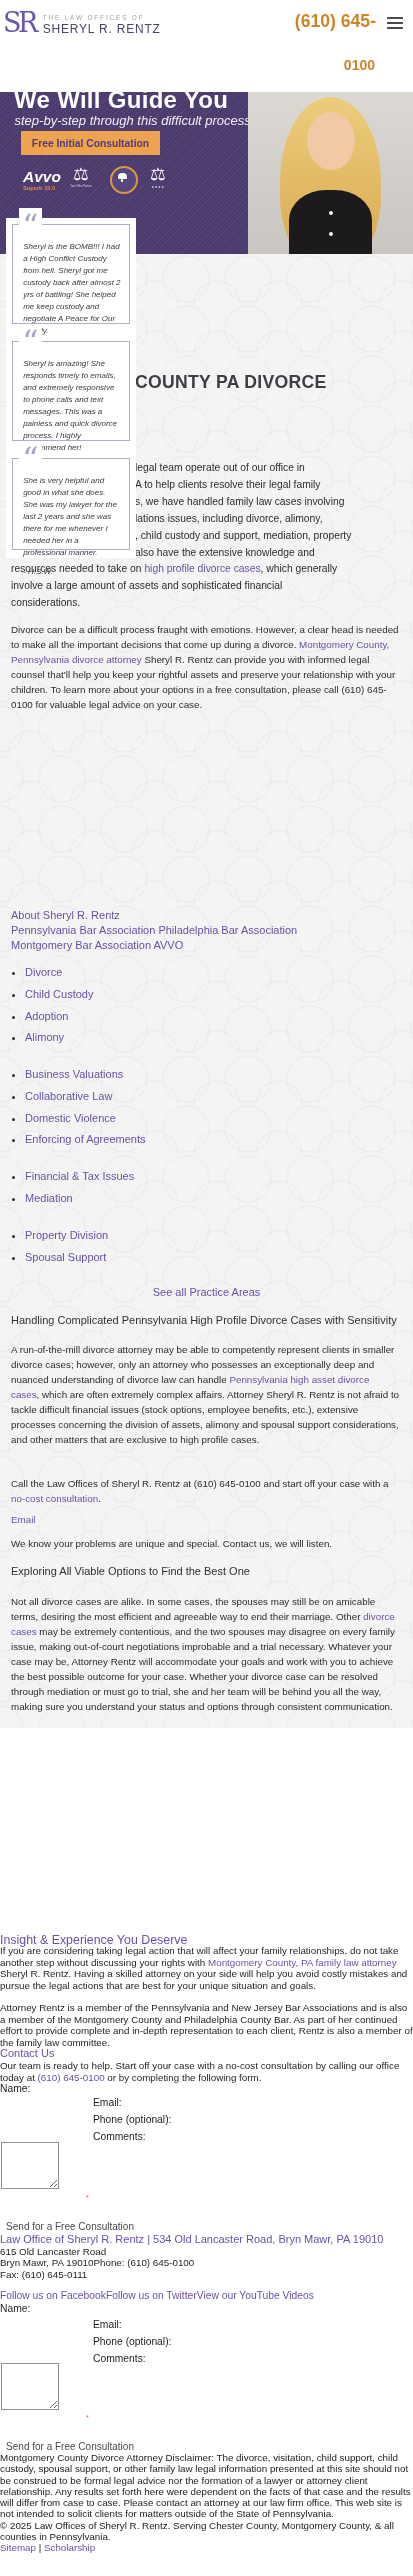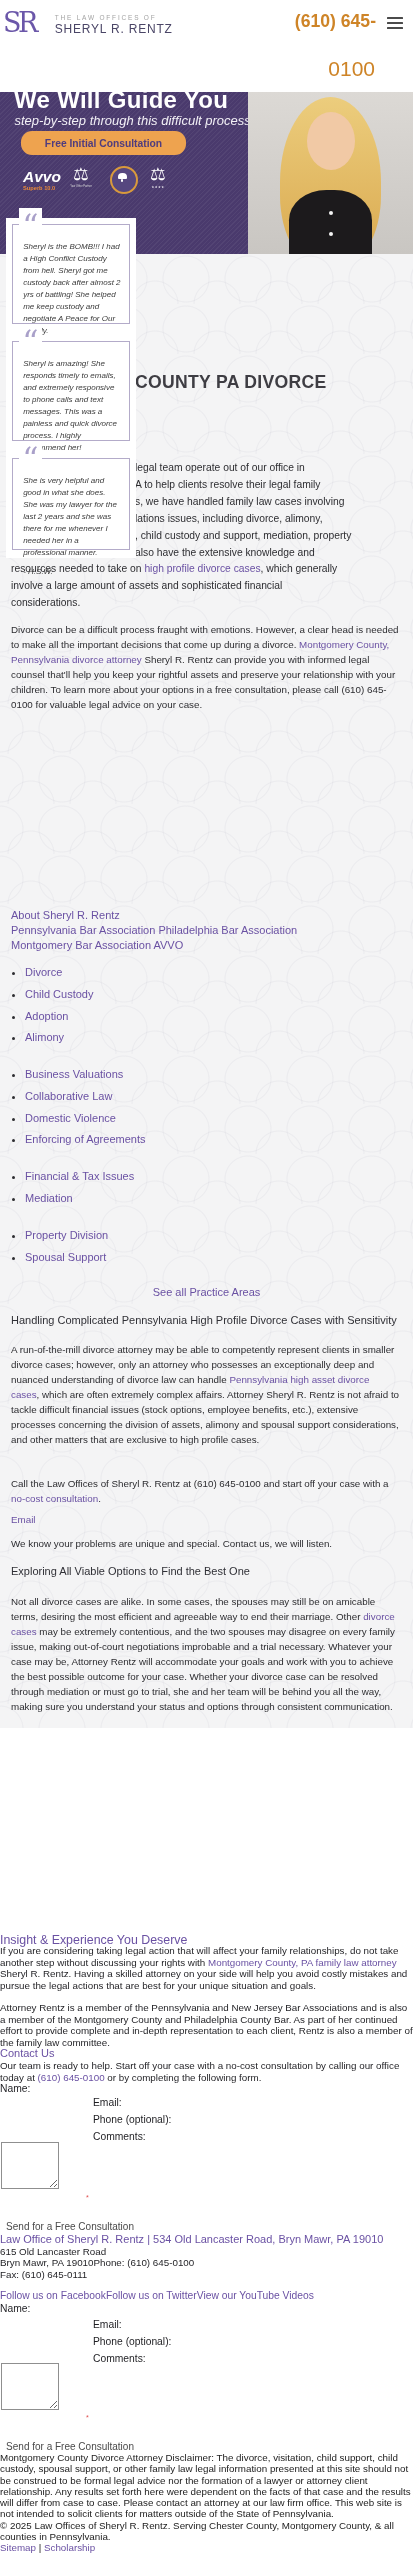--- a/index.html
+++ b/index.html
@@ -13,7 +13,7 @@
   .logo{position:absolute;left:3px;top:9.3px;display:flex;align-items:flex-end;}
   .logo-monogram{font-family:"DejaVu Serif",serif;font-size:27px;line-height:27px;
     color:#6b57a9;letter-spacing:-3.6px;font-weight:400;}
-  .logo-text{margin-left:20px;margin-top:4.1px;}
+  .logo-text{margin-left:8px;margin-top:4.1px;}
   .logo-line1{font-size:6.5px;color:#a3a3a3;letter-spacing:1.8px;}
   .logo-line2{font-size:12px;color:#4a4566;letter-spacing:0.8px;margin-top:1px;}
   .phone1{position:absolute;right:37px;top:11.4px;font-size:17.6px;font-weight:bold;color:#ce8427;}

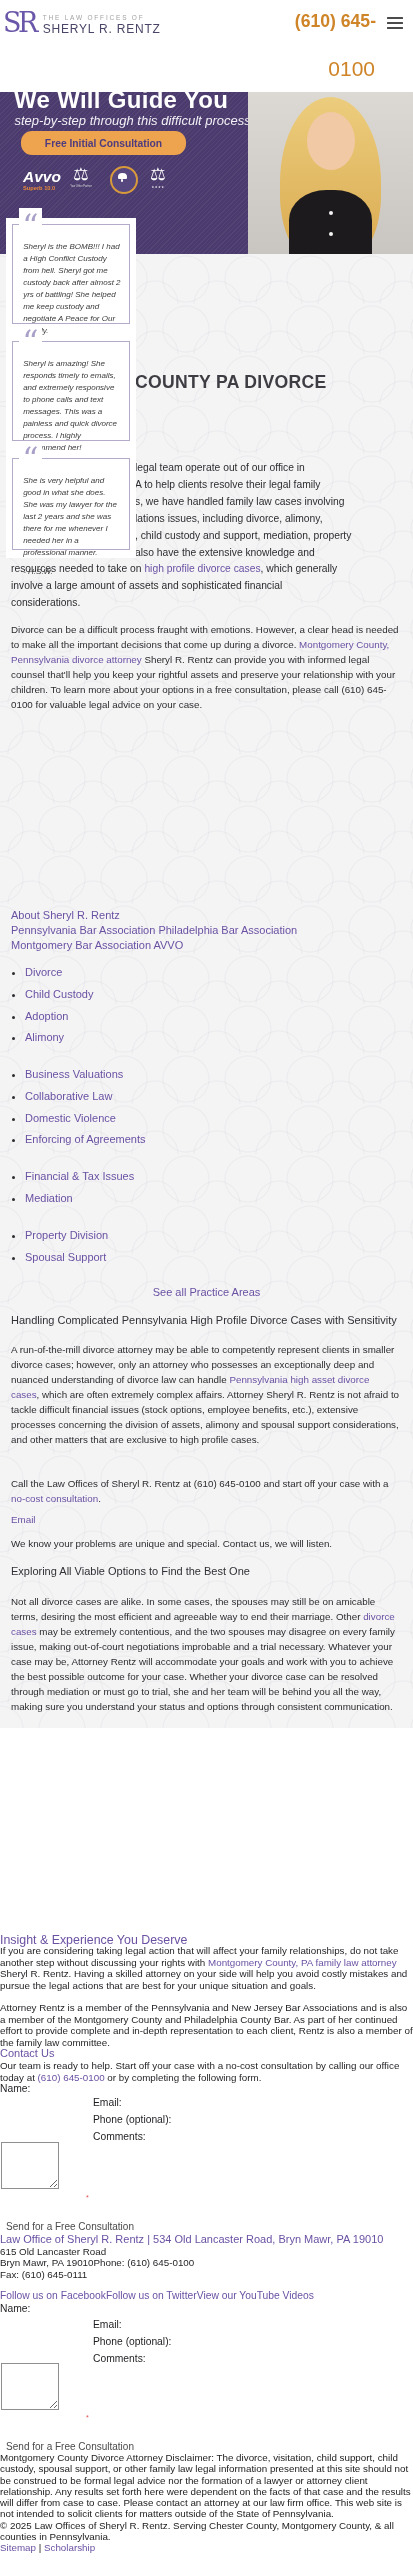--- a/index.html
+++ b/index.html
@@ -17,7 +17,7 @@
   .logo-line1{font-size:6.5px;color:#a3a3a3;letter-spacing:1.8px;}
   .logo-line2{font-size:12px;color:#4a4566;letter-spacing:0.8px;margin-top:1px;}
   .phone1{position:absolute;right:37px;top:11.4px;font-size:17.6px;font-weight:bold;color:#ce8427;}
-  .phone2{position:absolute;right:38px;top:57px;font-size:21px;font-weight:normal;color:#ce8427;}
+  .phone2{position:absolute;right:38px;top:57px;font-size:14px;font-weight:bold;color:#ce8427;}
   .hamburger{position:absolute;right:10.3px;top:16.5px;width:15.5px;height:12.4px;display:flex;
     flex-direction:column;justify-content:space-between;}
   .hamburger div{height:2.1px;background:#4b4b4b;border-radius:0.5px;}

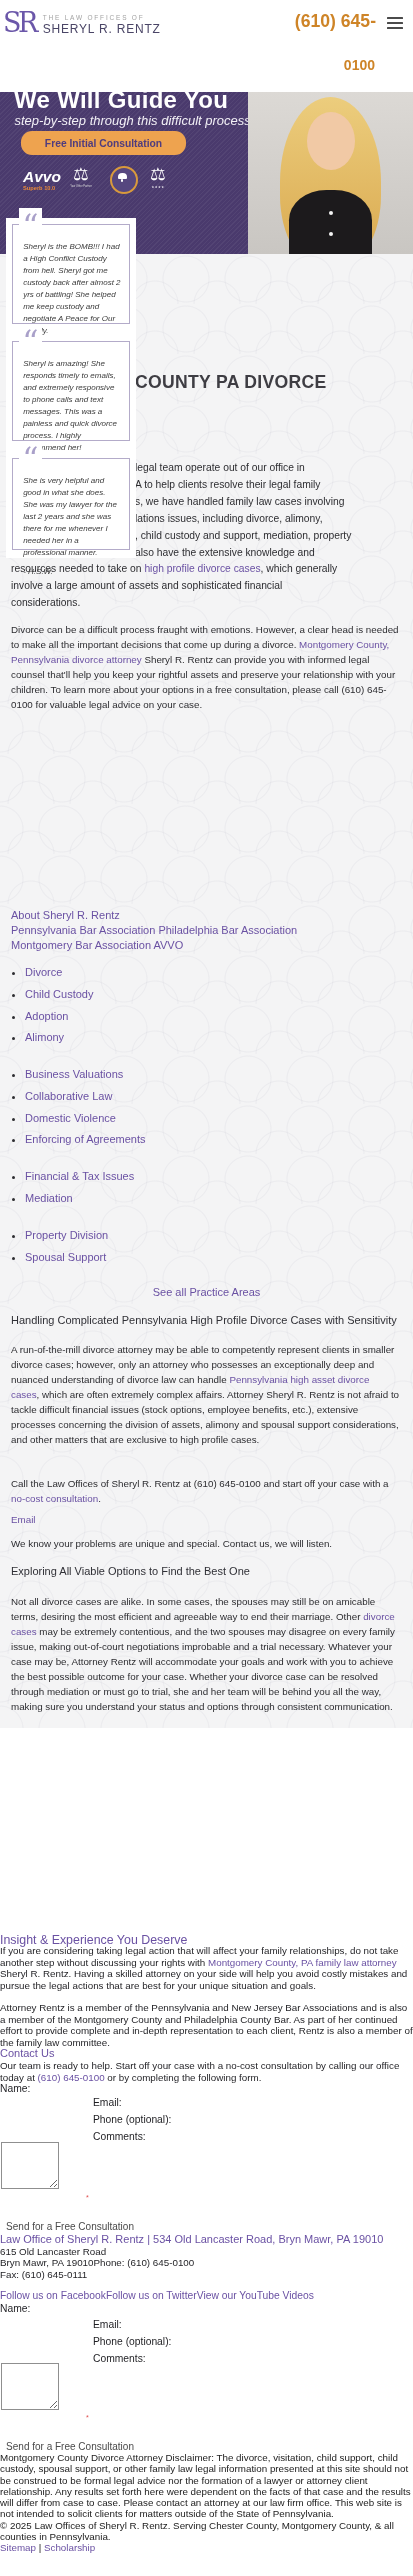--- a/index.html
+++ b/index.html
@@ -29,8 +29,8 @@
   .hero-headline{position:absolute;left:14px;top:-5.7px;color:#fff;font-size:24px;font-weight:bold;
     white-space:nowrap;letter-spacing:0.3px;}
   .hero-sub{position:absolute;left:14.5px;top:20.7px;color:#f2f0f6;font-size:13px;font-style:italic;}
-  .hero-cta{position:absolute;left:21px;top:39px;width:165px;height:24px;background:#eea34f;
-    border:none;border-radius:11px;color:#4f3c7e;font-size:10.3px;font-weight:bold;
+  .hero-cta{position:absolute;left:21px;top:39px;width:139px;height:24px;background:#eea34f;
+    border:none;border-radius:0;color:#4f3c7e;font-size:10.3px;font-weight:bold;
     font-family:"Liberation Sans",sans-serif;}
   .badges{position:absolute;left:23px;top:72px;height:31px;}
   .avvo{position:absolute;left:0;top:6.2px;width:41px;text-align:left;}

